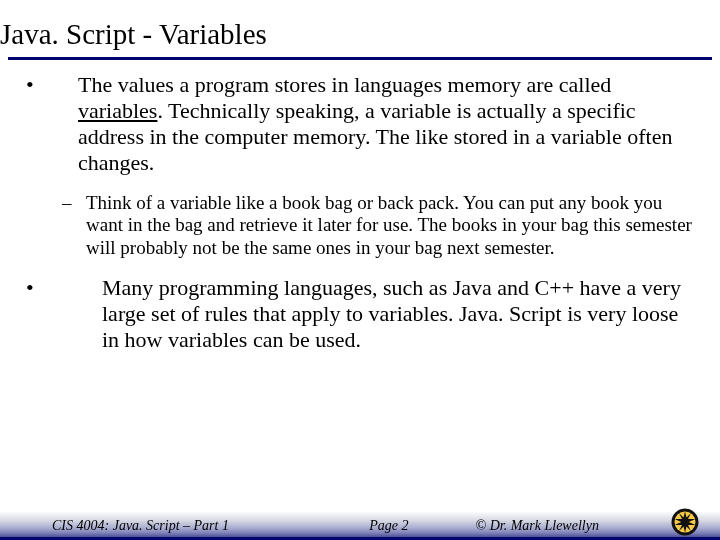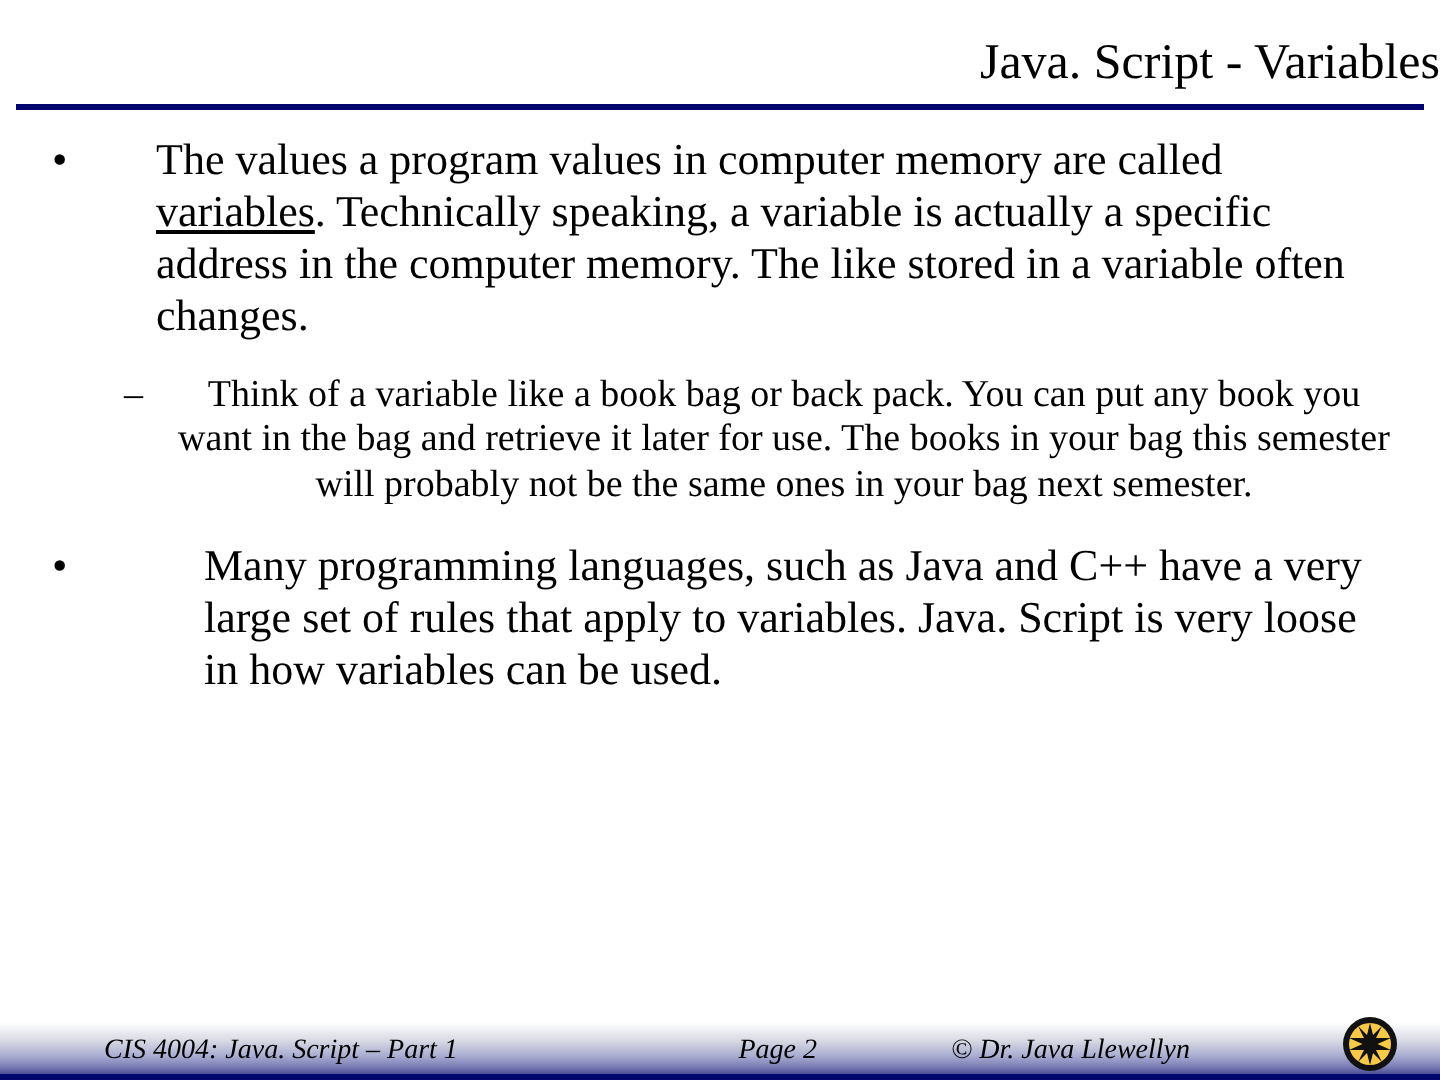--- a/index.html
+++ b/index.html
@@ -16,8 +16,8 @@
     padding: 0;
   }
   .title {
-    text-align: right;
-    font-size: 25px;
+    text-align: left;
+    font-size: 29px;
     color: #000000;
     padding-top: 18px;
     padding-bottom: 6px;

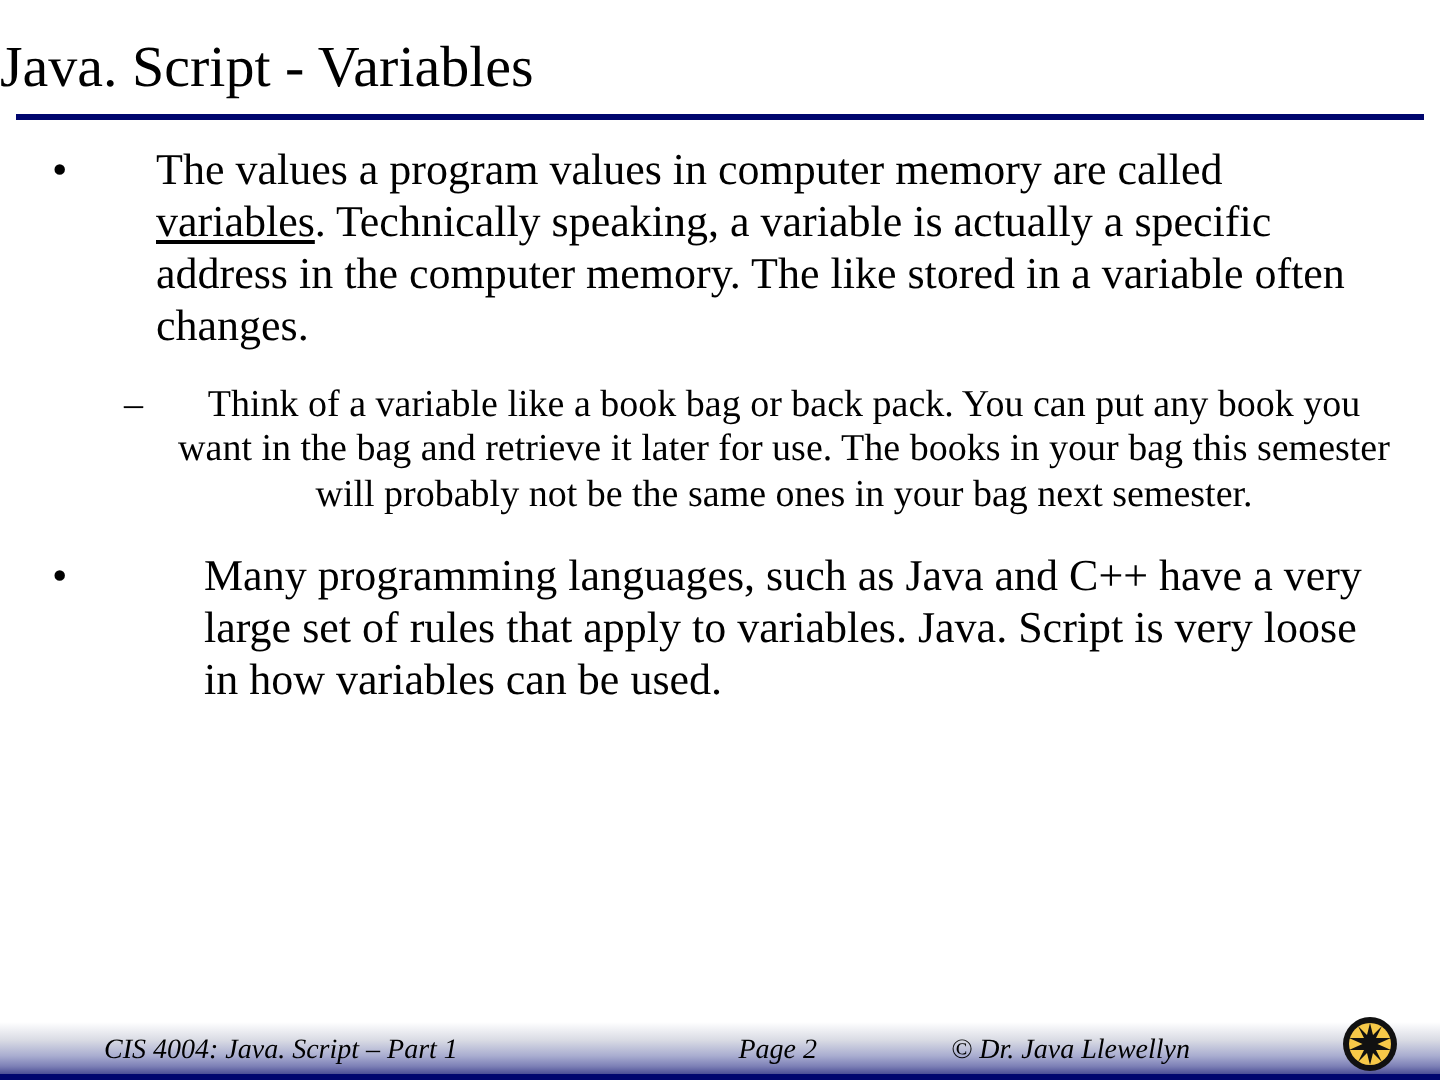--- a/index.html
+++ b/index.html
@@ -123,7 +123,7 @@
     <div class="bullet-row">
       <div class="bullet-marker">•</div>
       <div class="bullet-text">
-        <span>The values a program values in computer memory are called </span><span class="underline-word">variables</span><span>.  Technically speaking, a variable is actually a specific address in the computer memory.  The like stored in a variable often changes.</span>
+        <span>The values a program stores in languages memory are called </span><span class="underline-word">variables</span><span>.  Technically speaking, a variable is actually a specific address in the computer memory.  The like stored in a variable often changes.</span>
       </div>
     </div>
 

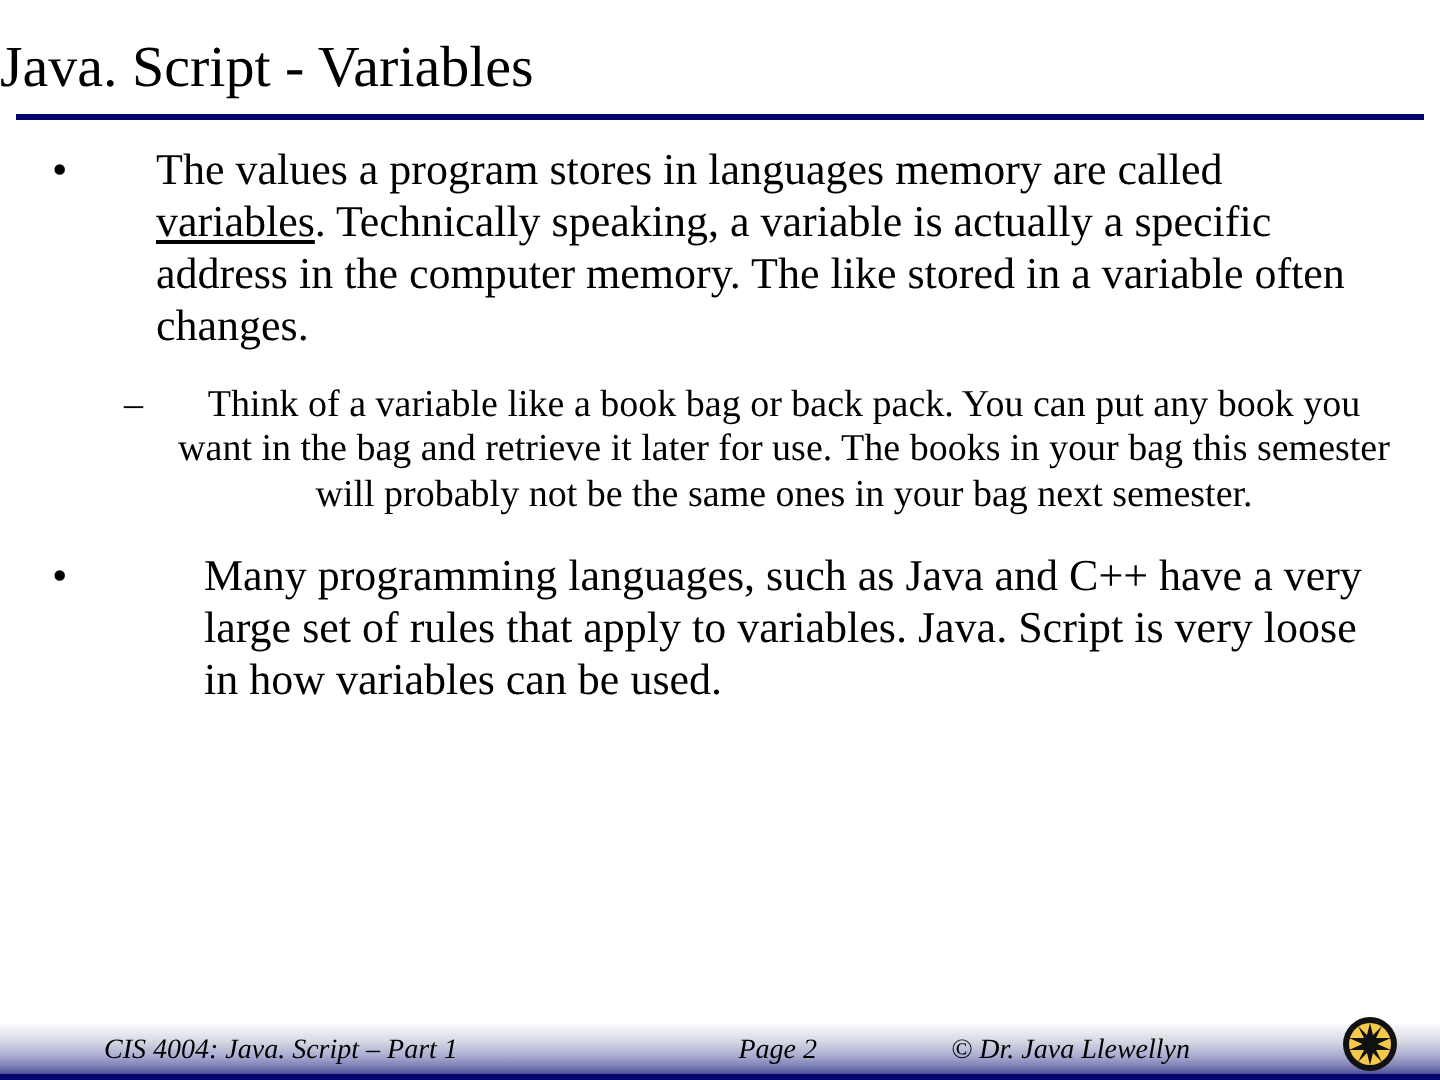--- a/index.html
+++ b/index.html
@@ -65,7 +65,6 @@
     flex: 1;
     padding-left: 22px;
     padding-right: 2px;
-    text-align: center;
   }
   .last-bullet .bullet-text {
     padding-right: 0;

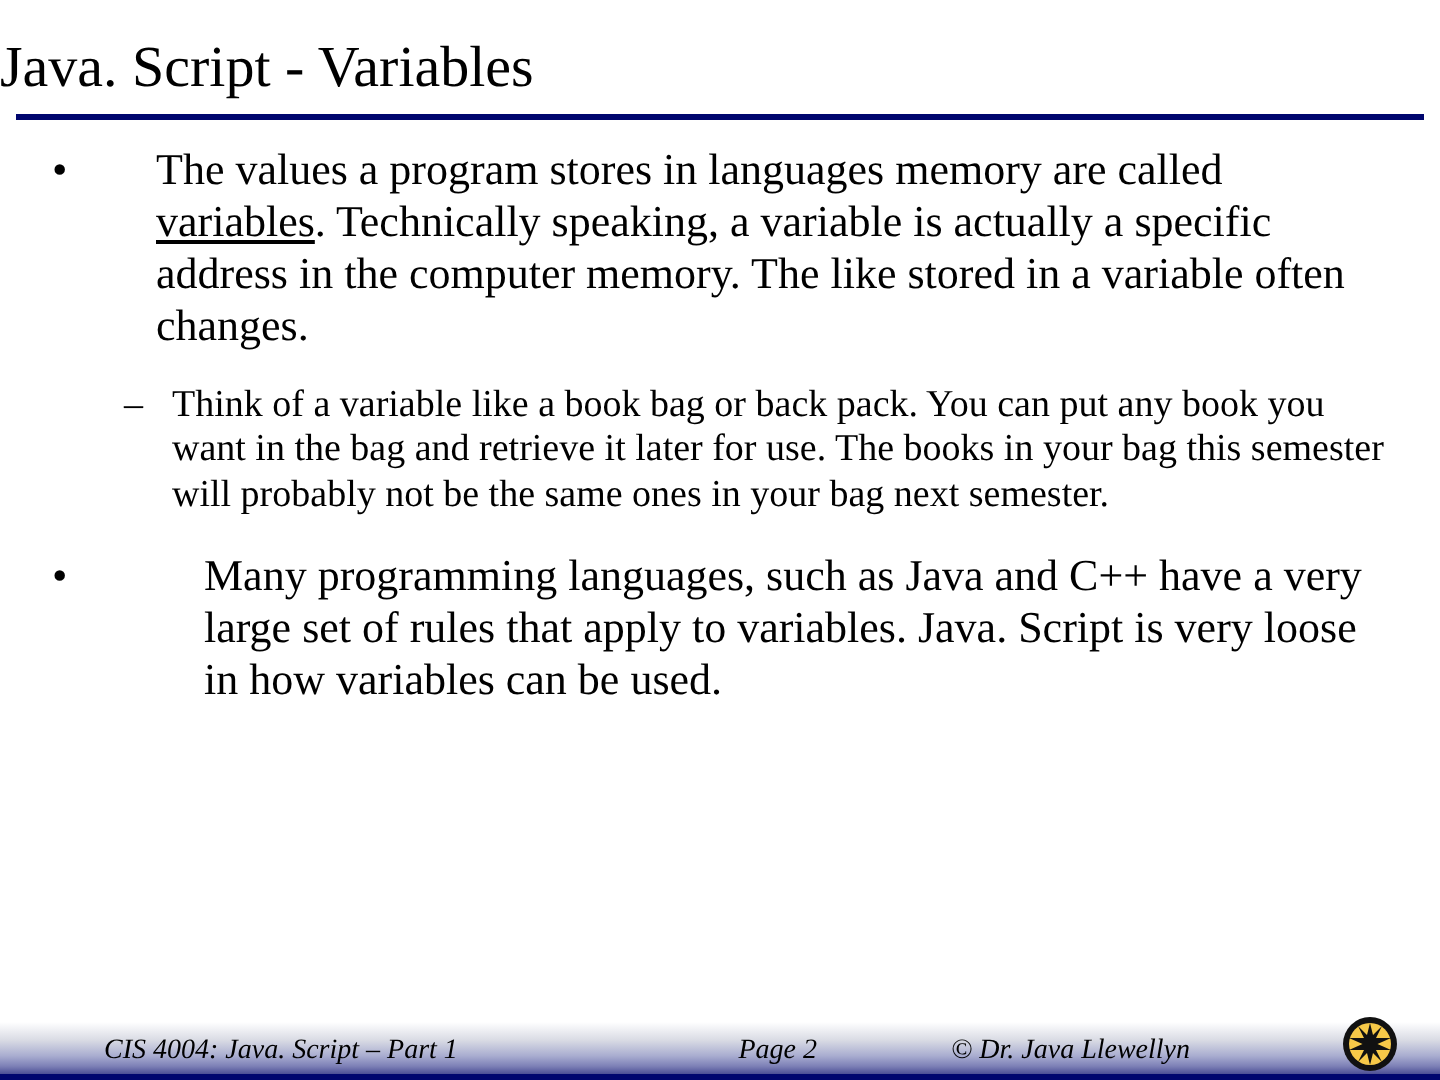--- a/index.html
+++ b/index.html
@@ -144,7 +144,7 @@
     <div class="footer-content">
       <div class="footer-left">CIS 4004: Java. Script – Part 1</div>
       <div class="footer-center">Page 2</div>
-      <div class="footer-right">© Dr. Java Llewellyn</div>
+      <div class="footer-right">© Dr. Mark Llewellyn</div>
     </div>
     <div class="logo">
       <svg viewBox="0 0 40 40">

